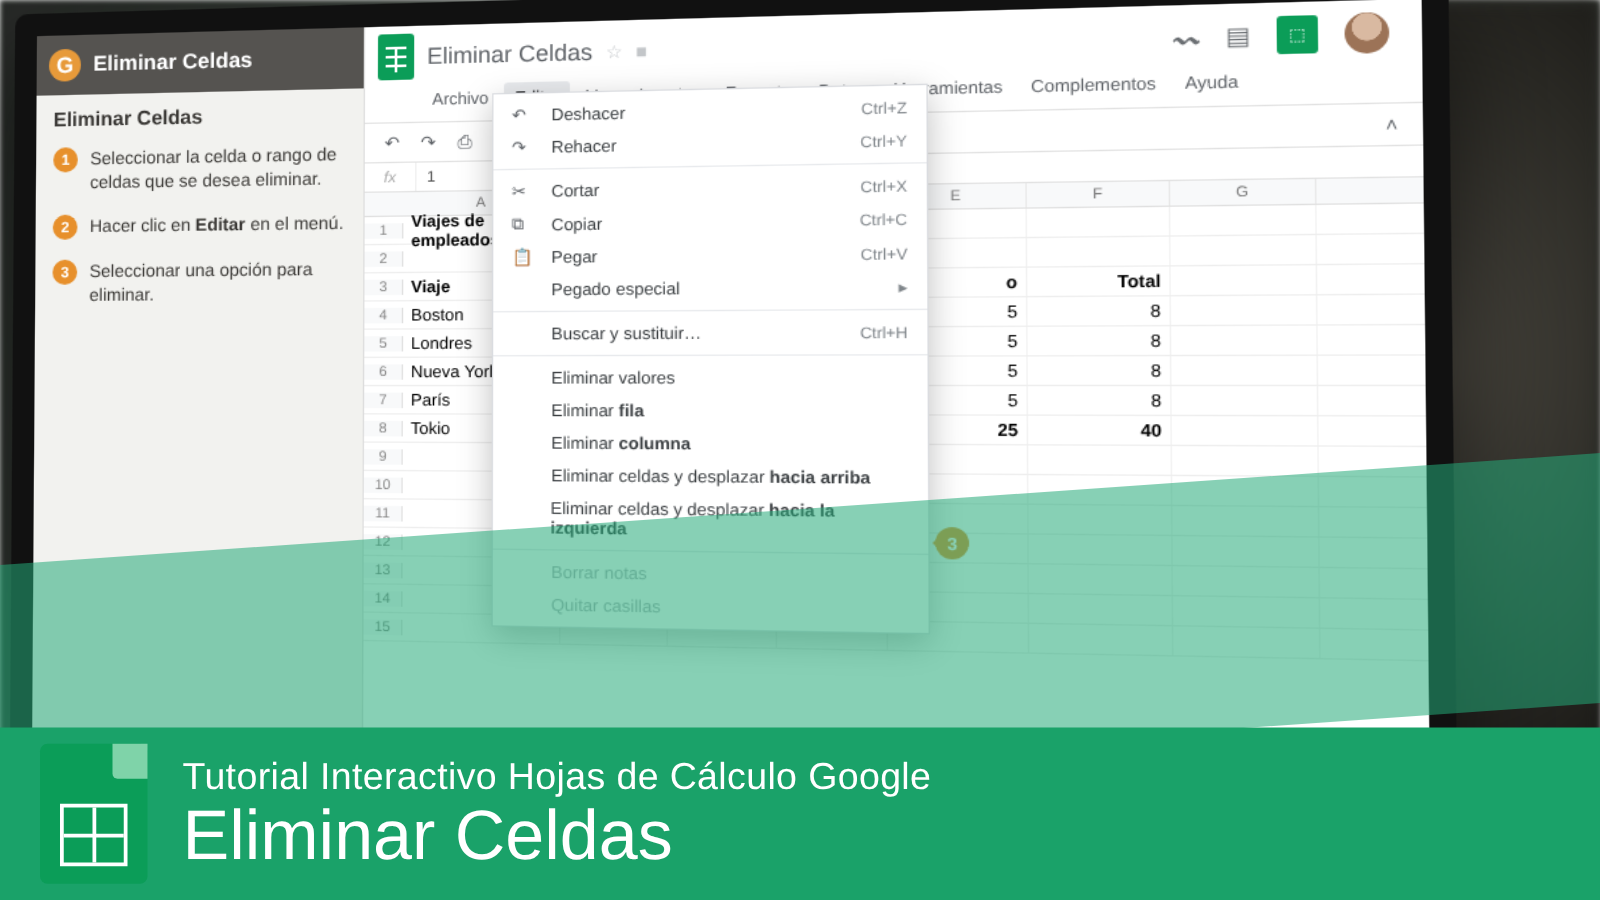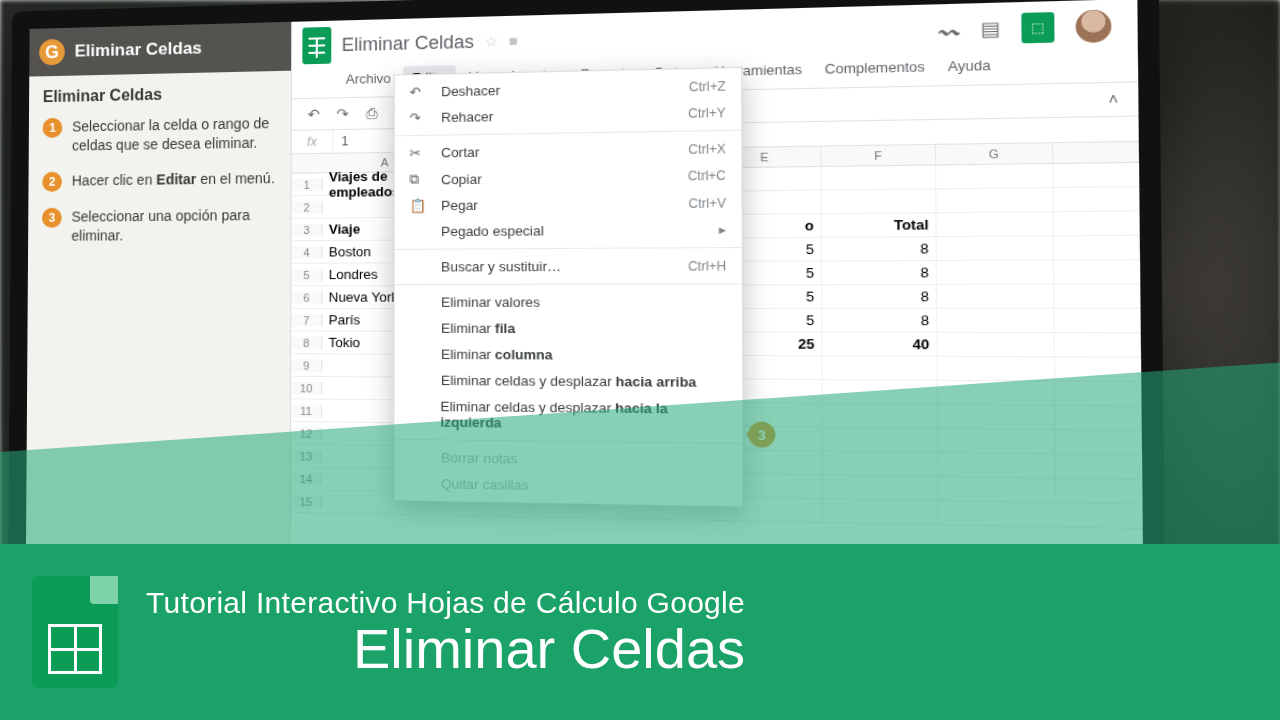--- a/index.html
+++ b/index.html
@@ -81,7 +81,7 @@
 
   
   .banner-back { position:absolute; left:0; right:0; bottom:68px; height:200px; background:rgba(36,170,120,.55); transform: skewY(-4deg); transform-origin:left; }
-  .banner { position:absolute; left:0; right:0; bottom:0; height:176px; background:#1aa269; display:flex; align-items:center; padding:0 40px 0 32px; gap:28px;text-align:right; }
+  .banner { position:absolute; left:0; right:0; bottom:0; height:138px; background:#1aa269; display:flex; align-items:center; padding:0 40px 0 32px; gap:28px; }
   .sheets-icon-lg { width:86px; height:112px; background:#0b9d58; border-radius:6px; position:relative; flex-shrink:0; }
   .sheets-icon-lg::before{ content:""; position:absolute; right:0; top:0; width:28px; height:28px; background:#7fd3a9; border-bottom-left-radius:4px; }
   .sheets-icon-lg::after{ content:""; position:absolute; left:16px; right:16px; top:48px; bottom:14px; border:3px solid #fff; background:

